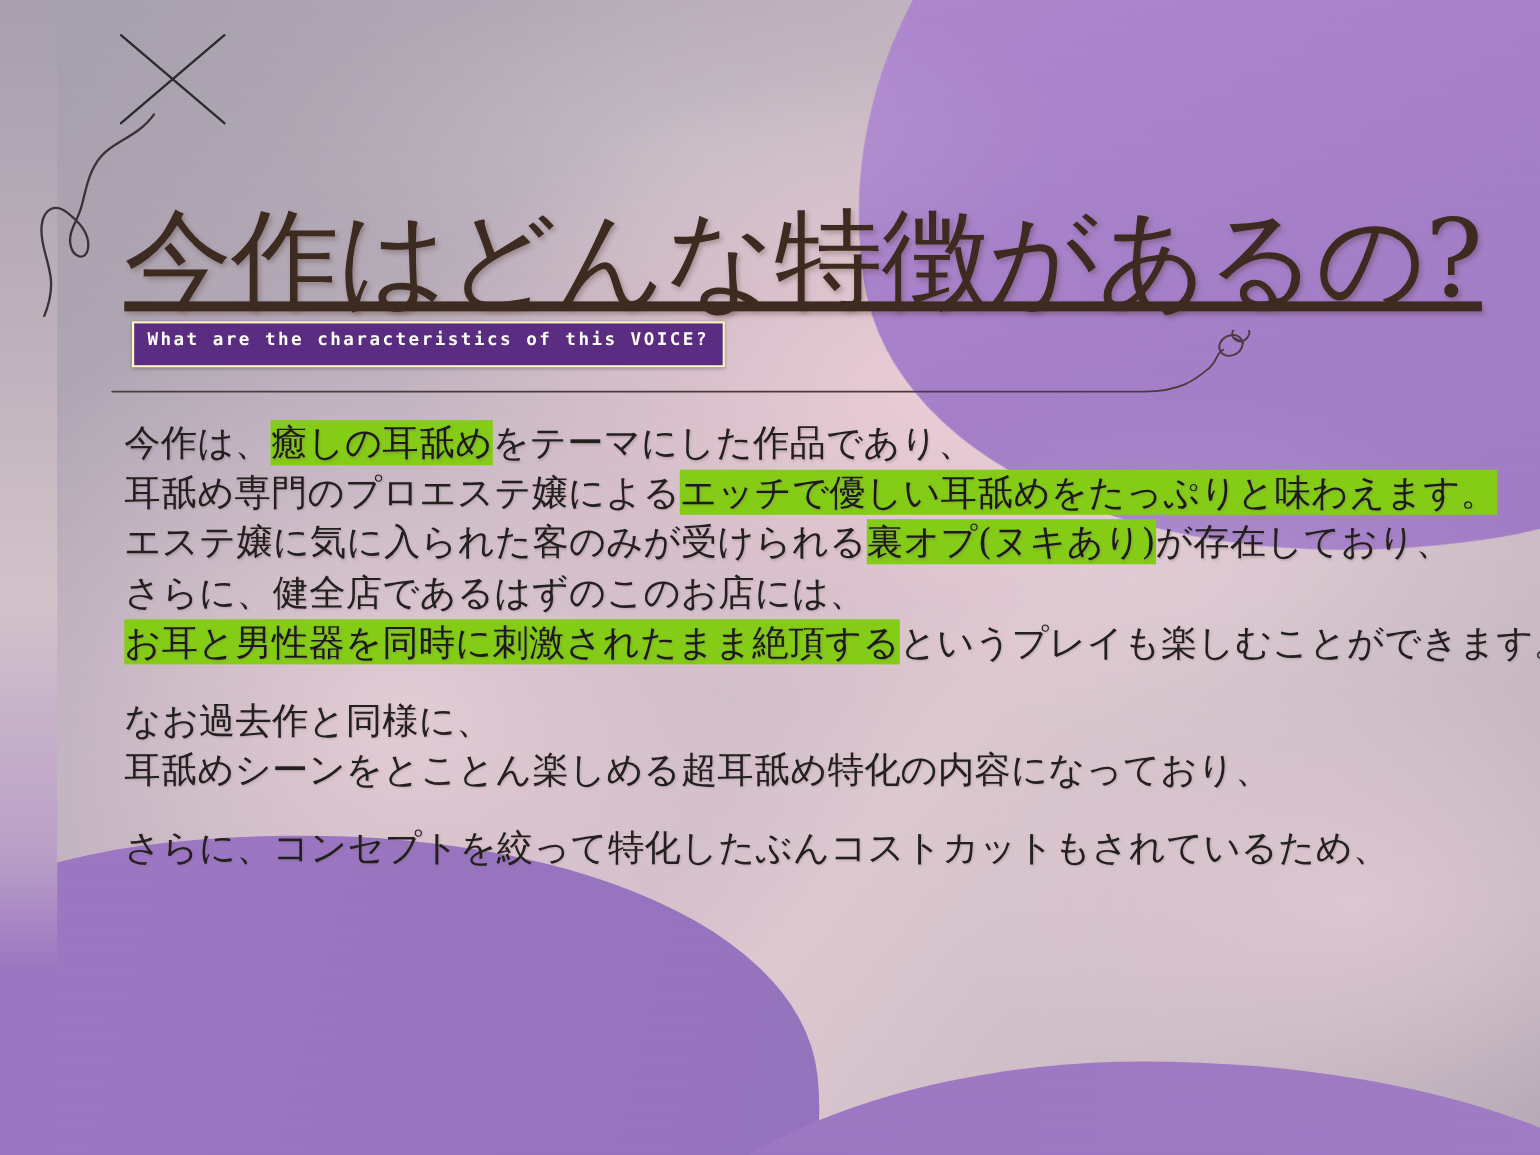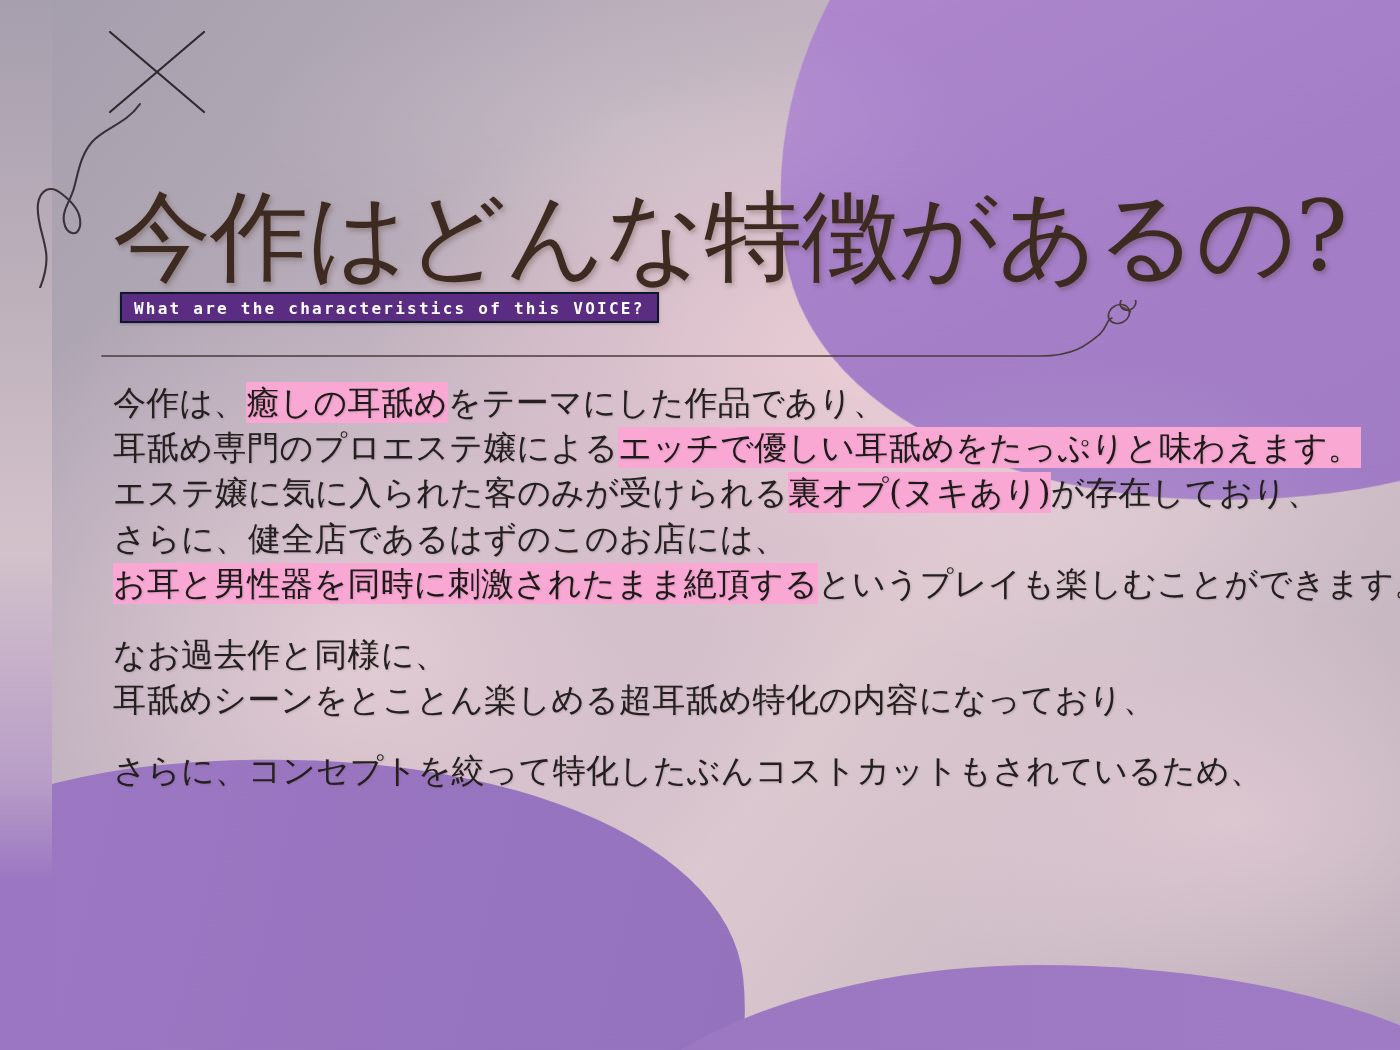--- a/index.html
+++ b/index.html
@@ -99,6 +99,7 @@
     letter-spacing:-.01em;
     white-space:nowrap;
     text-shadow:2px 3px 5px rgba(70,40,30,.30);
+    text-decoration:underline;
   }
   .sub-bar{
     position:absolute;left:120px;top:292px;

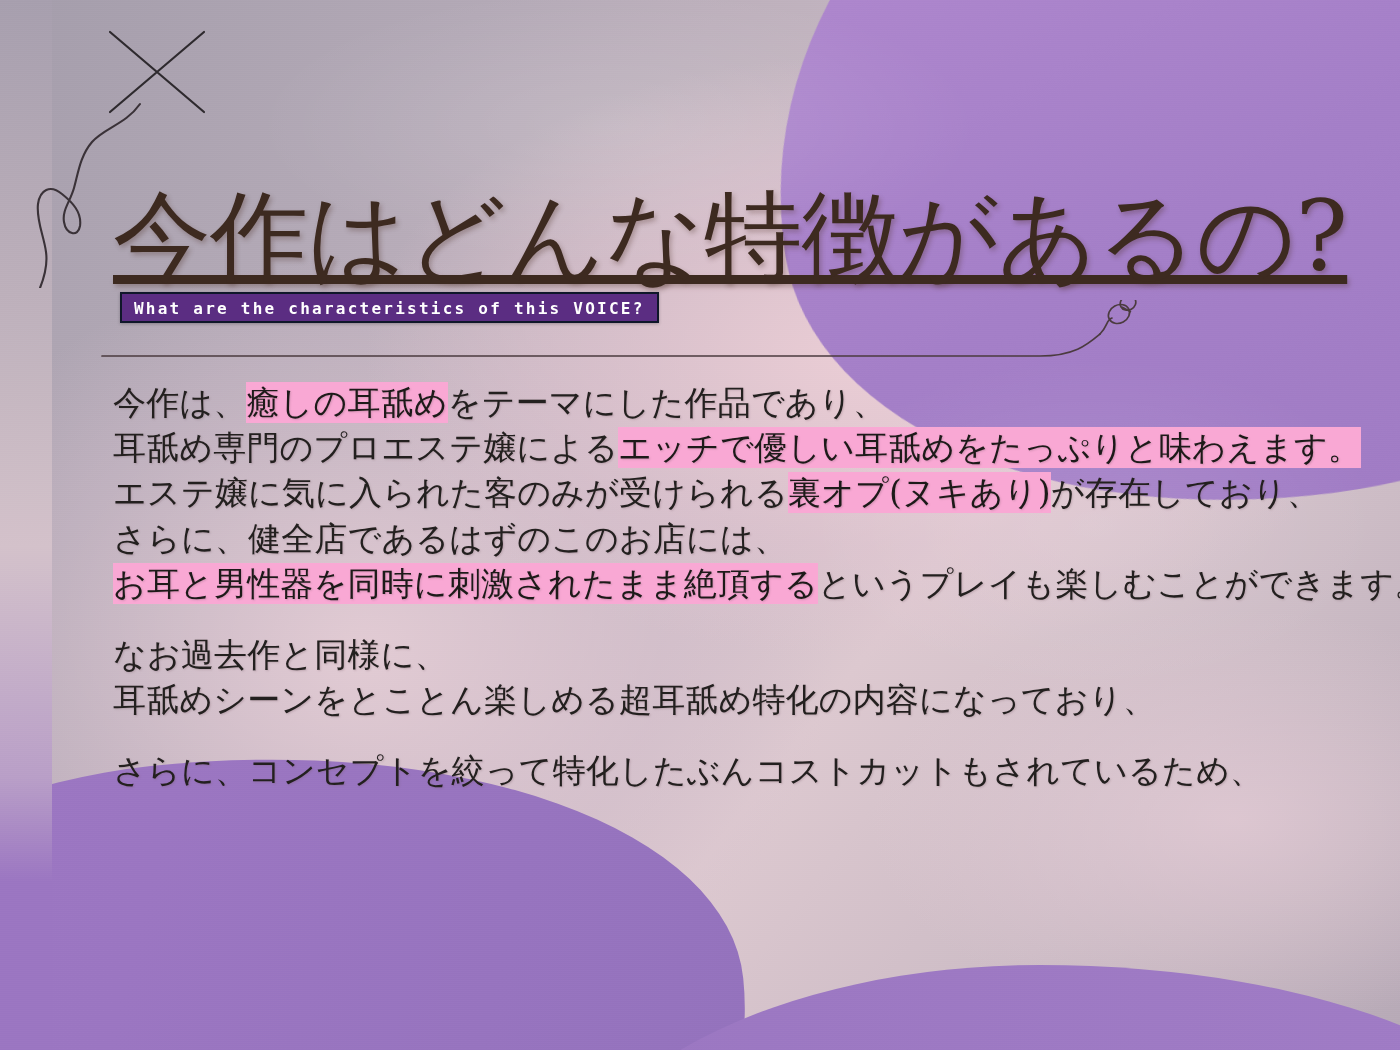--- a/index.html
+++ b/index.html
@@ -104,8 +104,8 @@
   .sub-bar{
     position:absolute;left:120px;top:292px;
     background:#5b2d82;
-    border:2px solid #0f172a;
-    padding:5px 12px 3px 12px;
+    border:2px solid #fef9c3;
+    padding:5px 12px 14px 12px;
     color:#ffffff;
     font-family:"DejaVu Sans Mono", monospace;
     font-size:16px;font-weight:bold;letter-spacing:.14em;

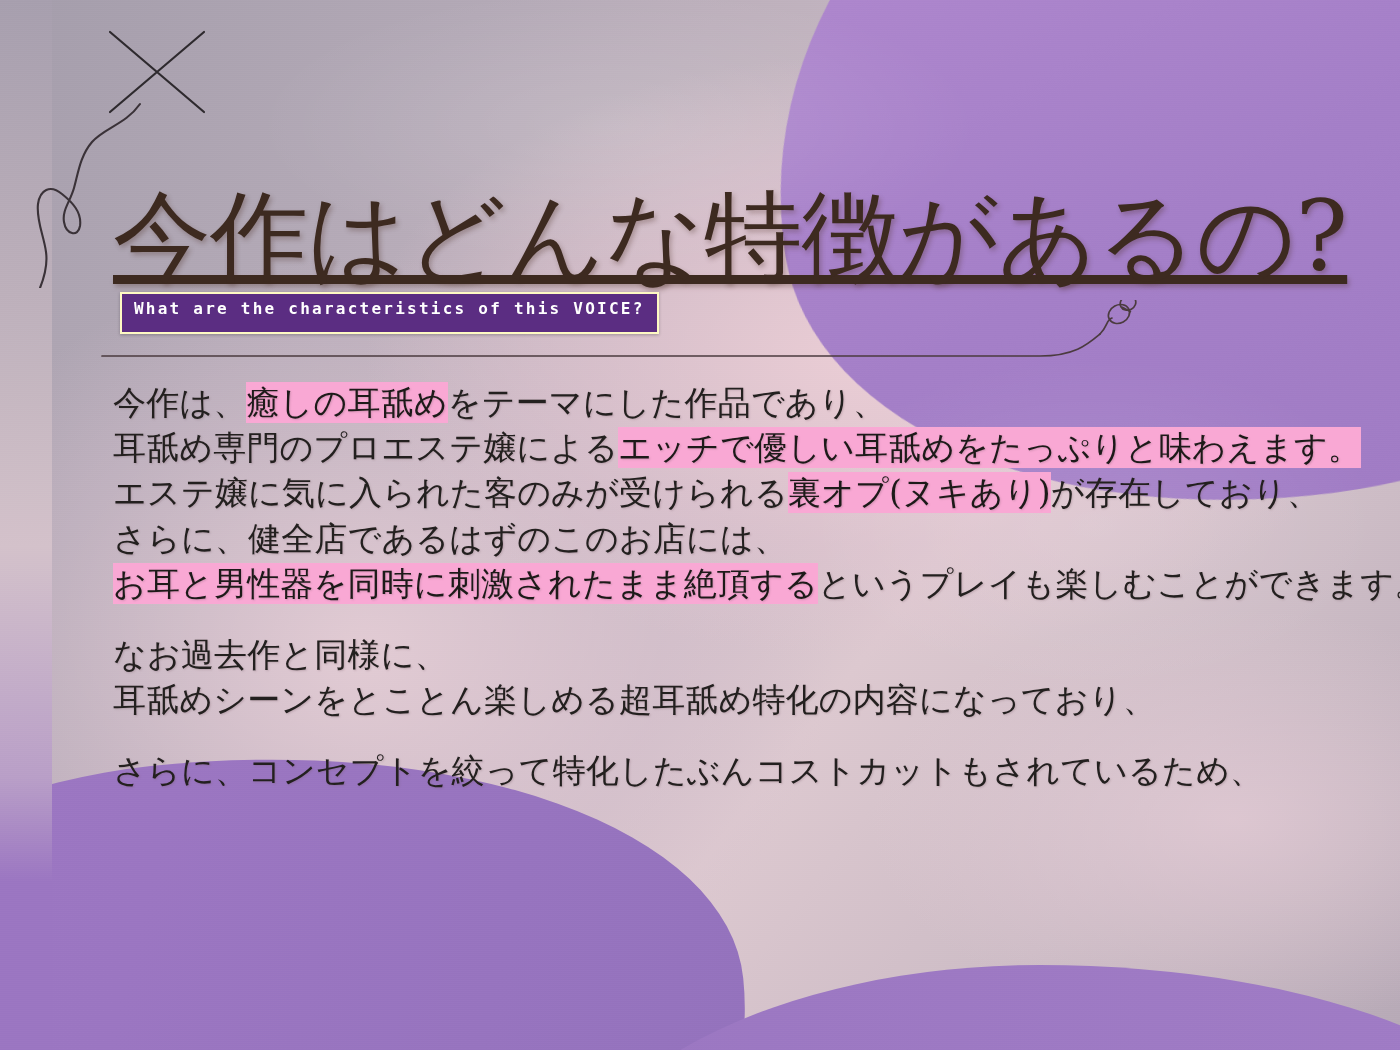--- a/index.html
+++ b/index.html
@@ -130,7 +130,7 @@
   .para:last-child{margin-bottom:16px;}
   .ln{display:block;white-space:nowrap;}
   mark.hl{
-    background:#f9a8d4;color:#1d1a19;padding:1px 0;
+    background:#84cc16;color:#1d1a19;padding:1px 0;
     box-decoration-break:clone;-webkit-box-decoration-break:clone;
   }
 </style>

